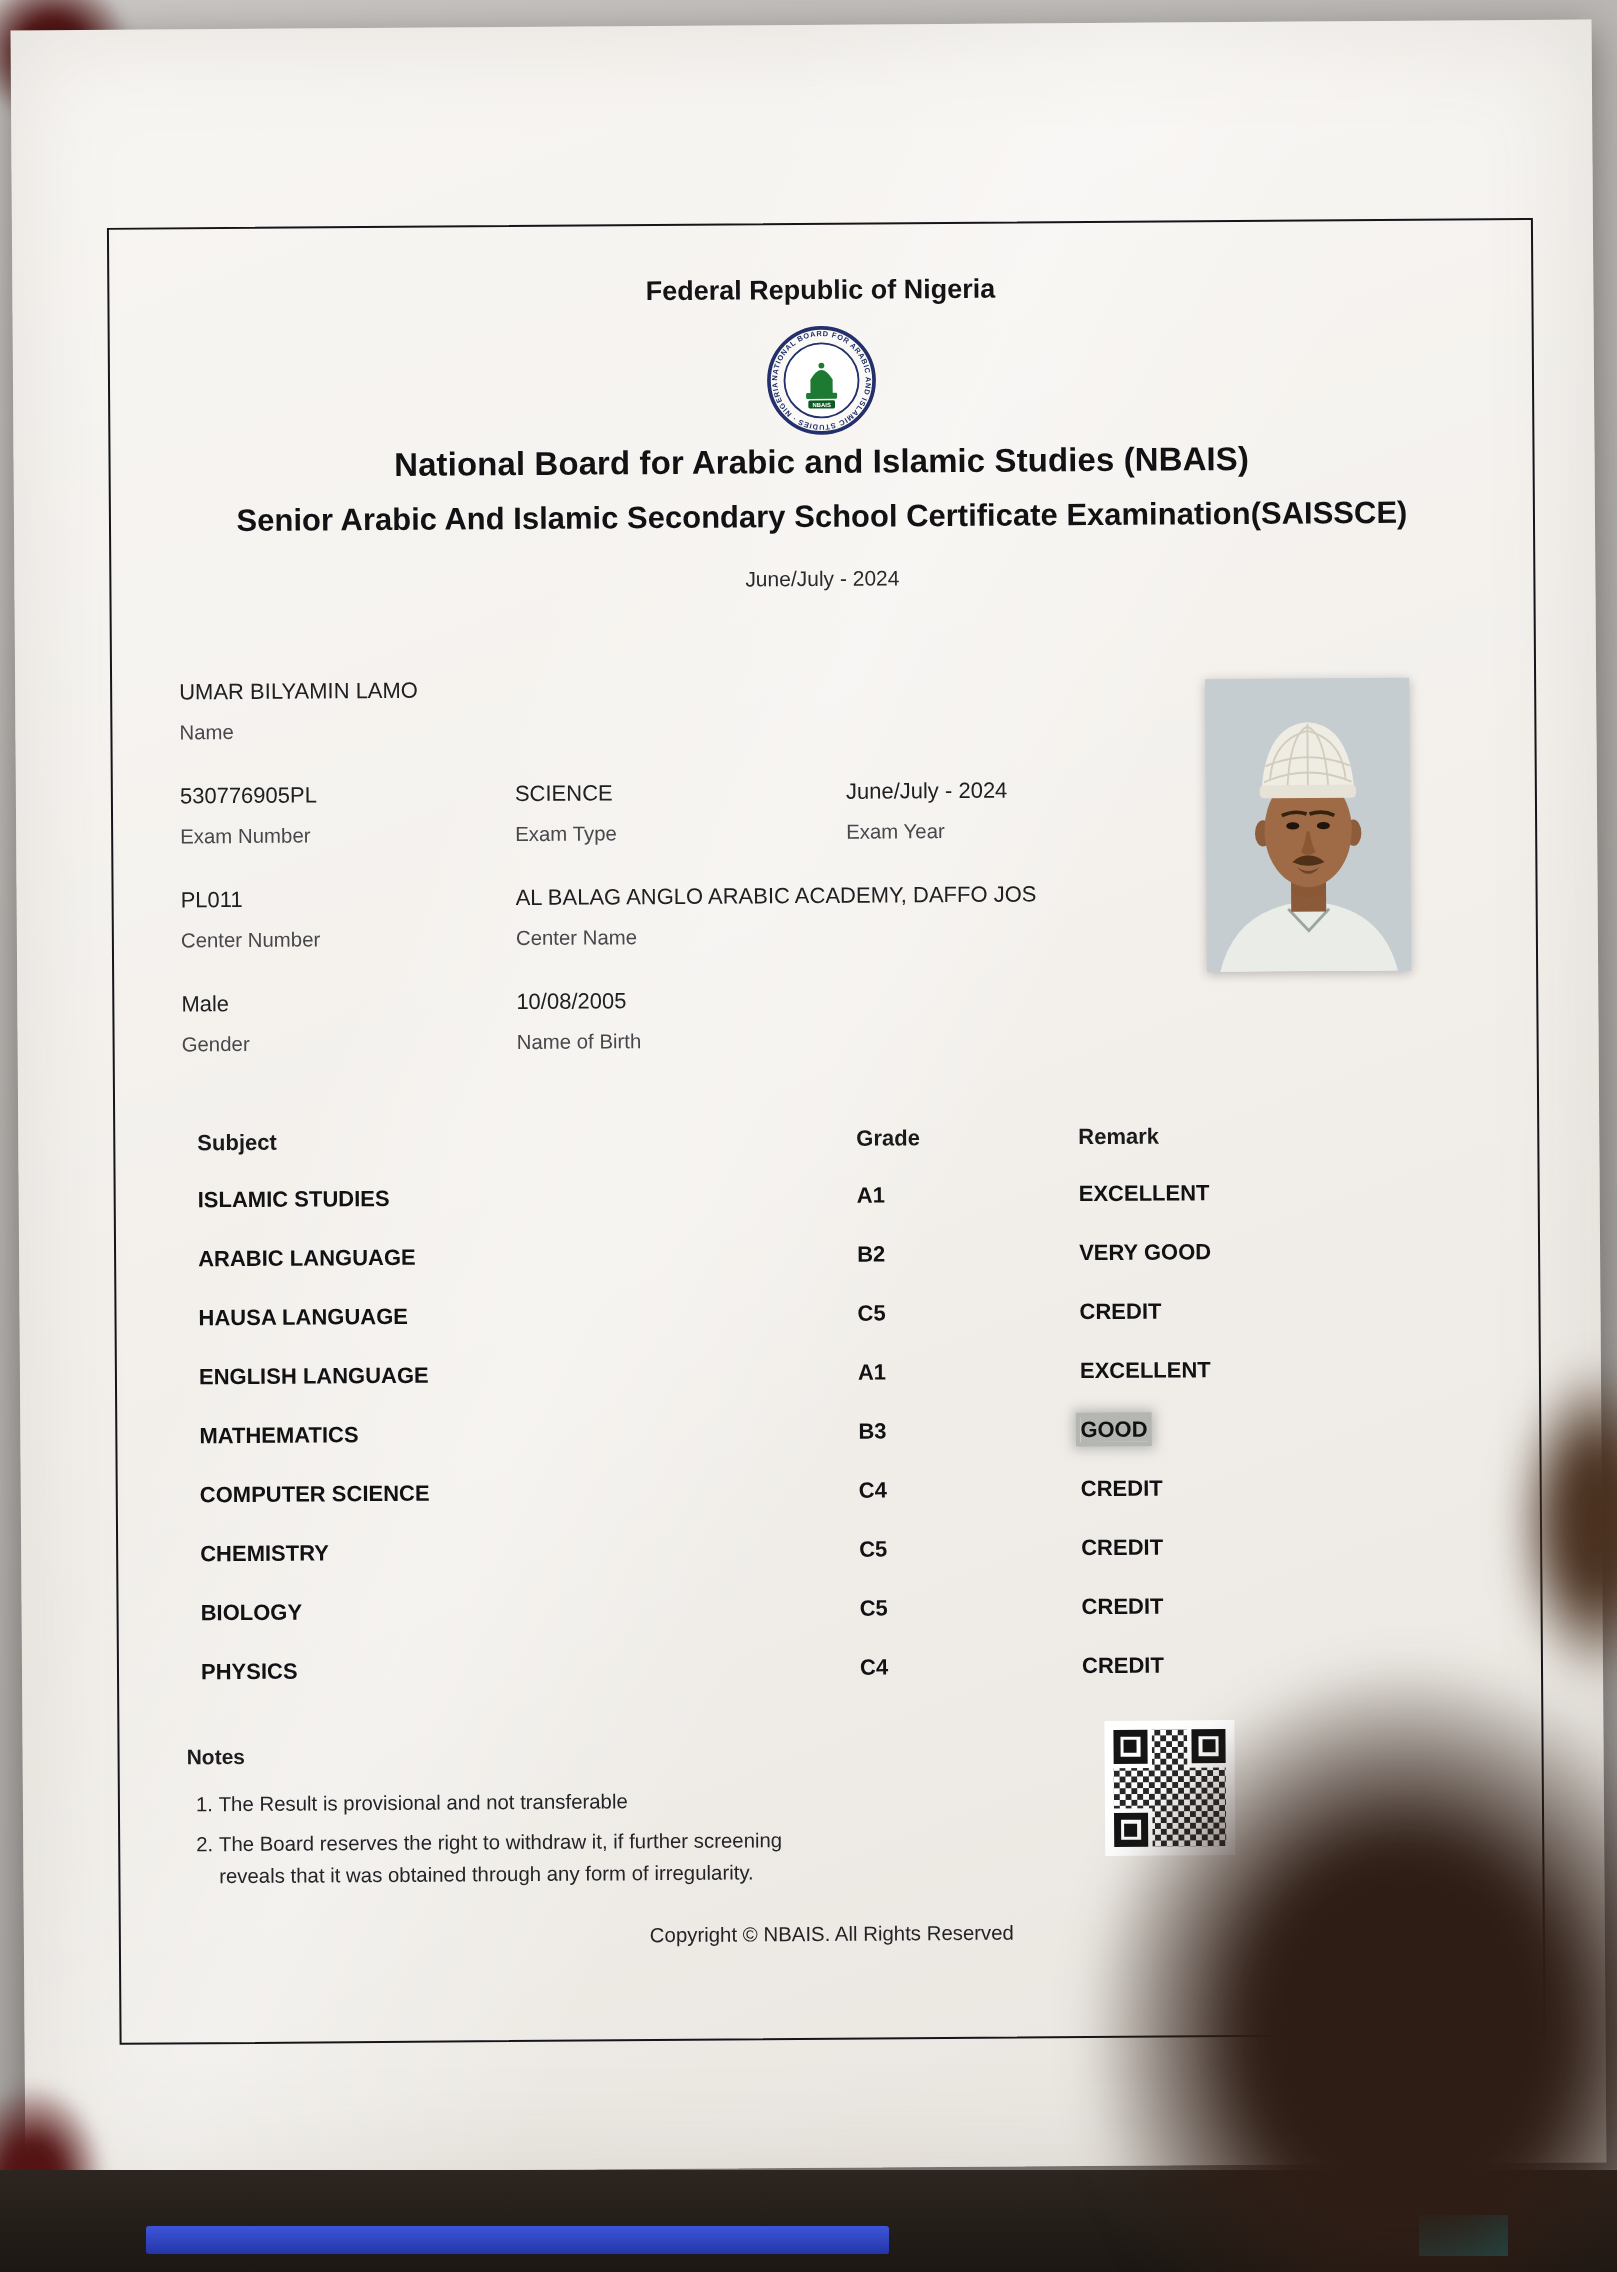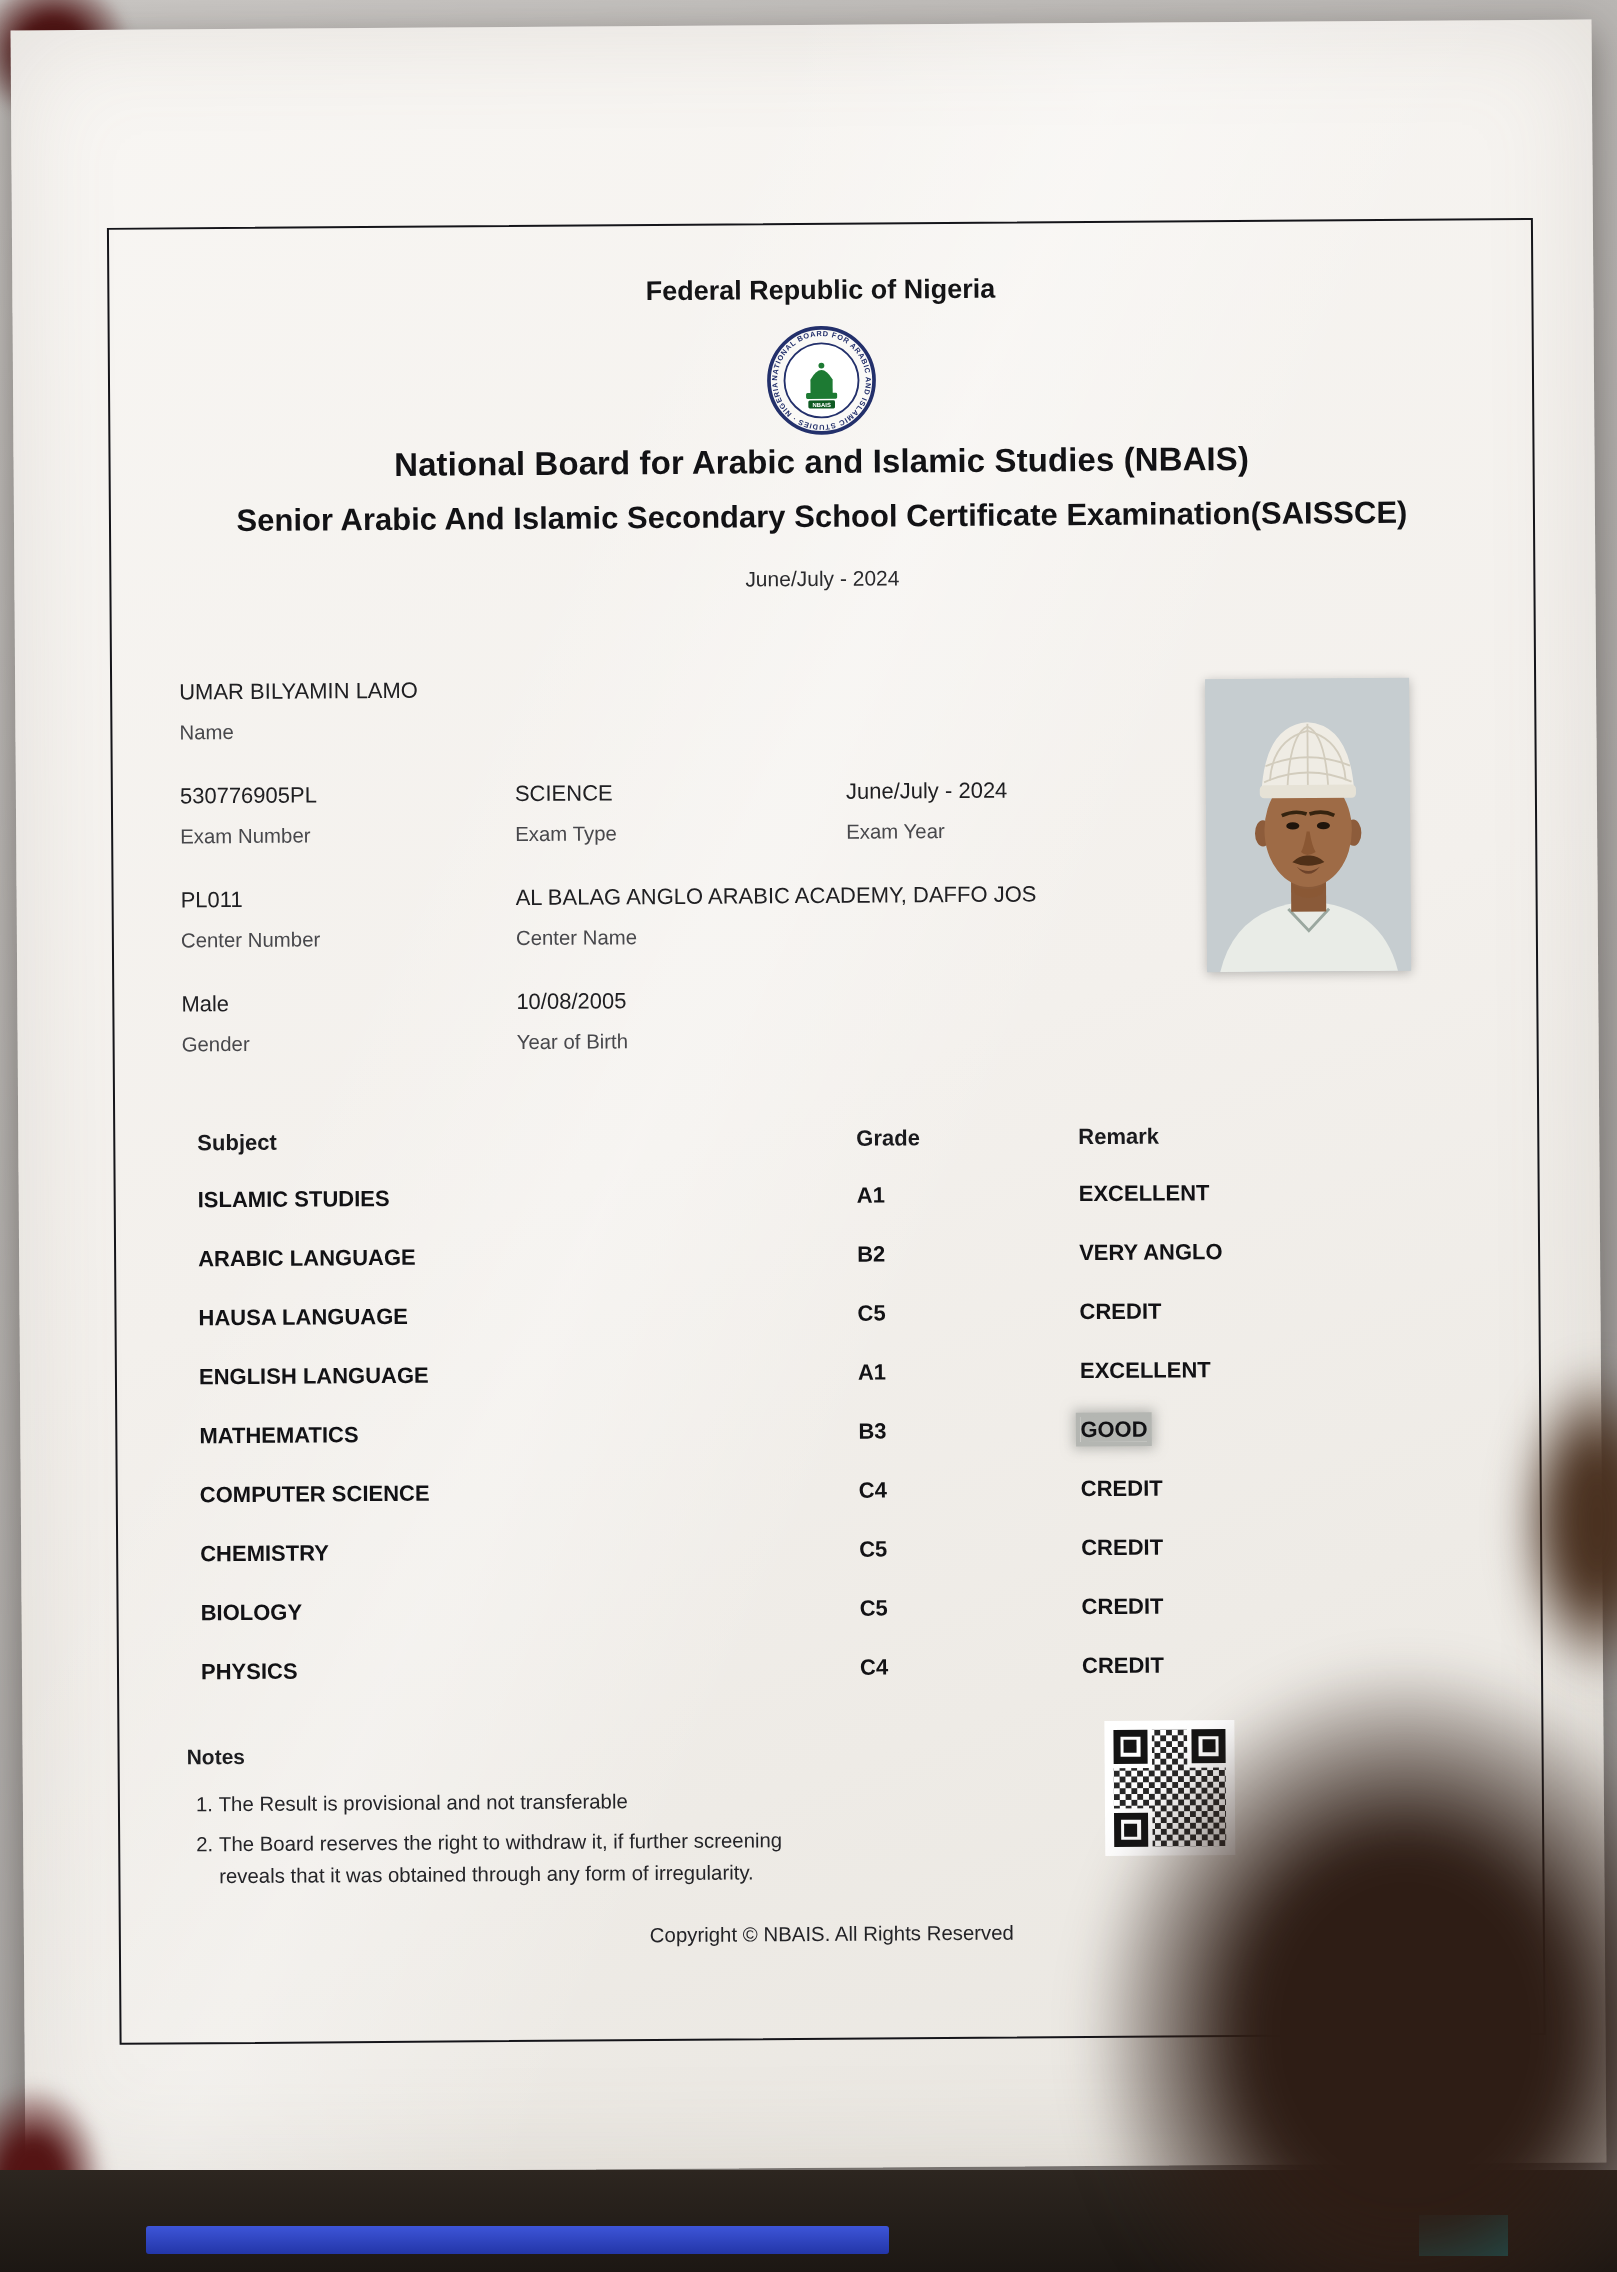--- a/index.html
+++ b/index.html
@@ -174,7 +174,7 @@
         </div>
         <div class="fld">
           <div class="value">10/08/2005</div>
-          <div class="label">Year of Birth</div>
+          <div class="label">Name of Birth</div>
         </div>
       </div>
     </section>

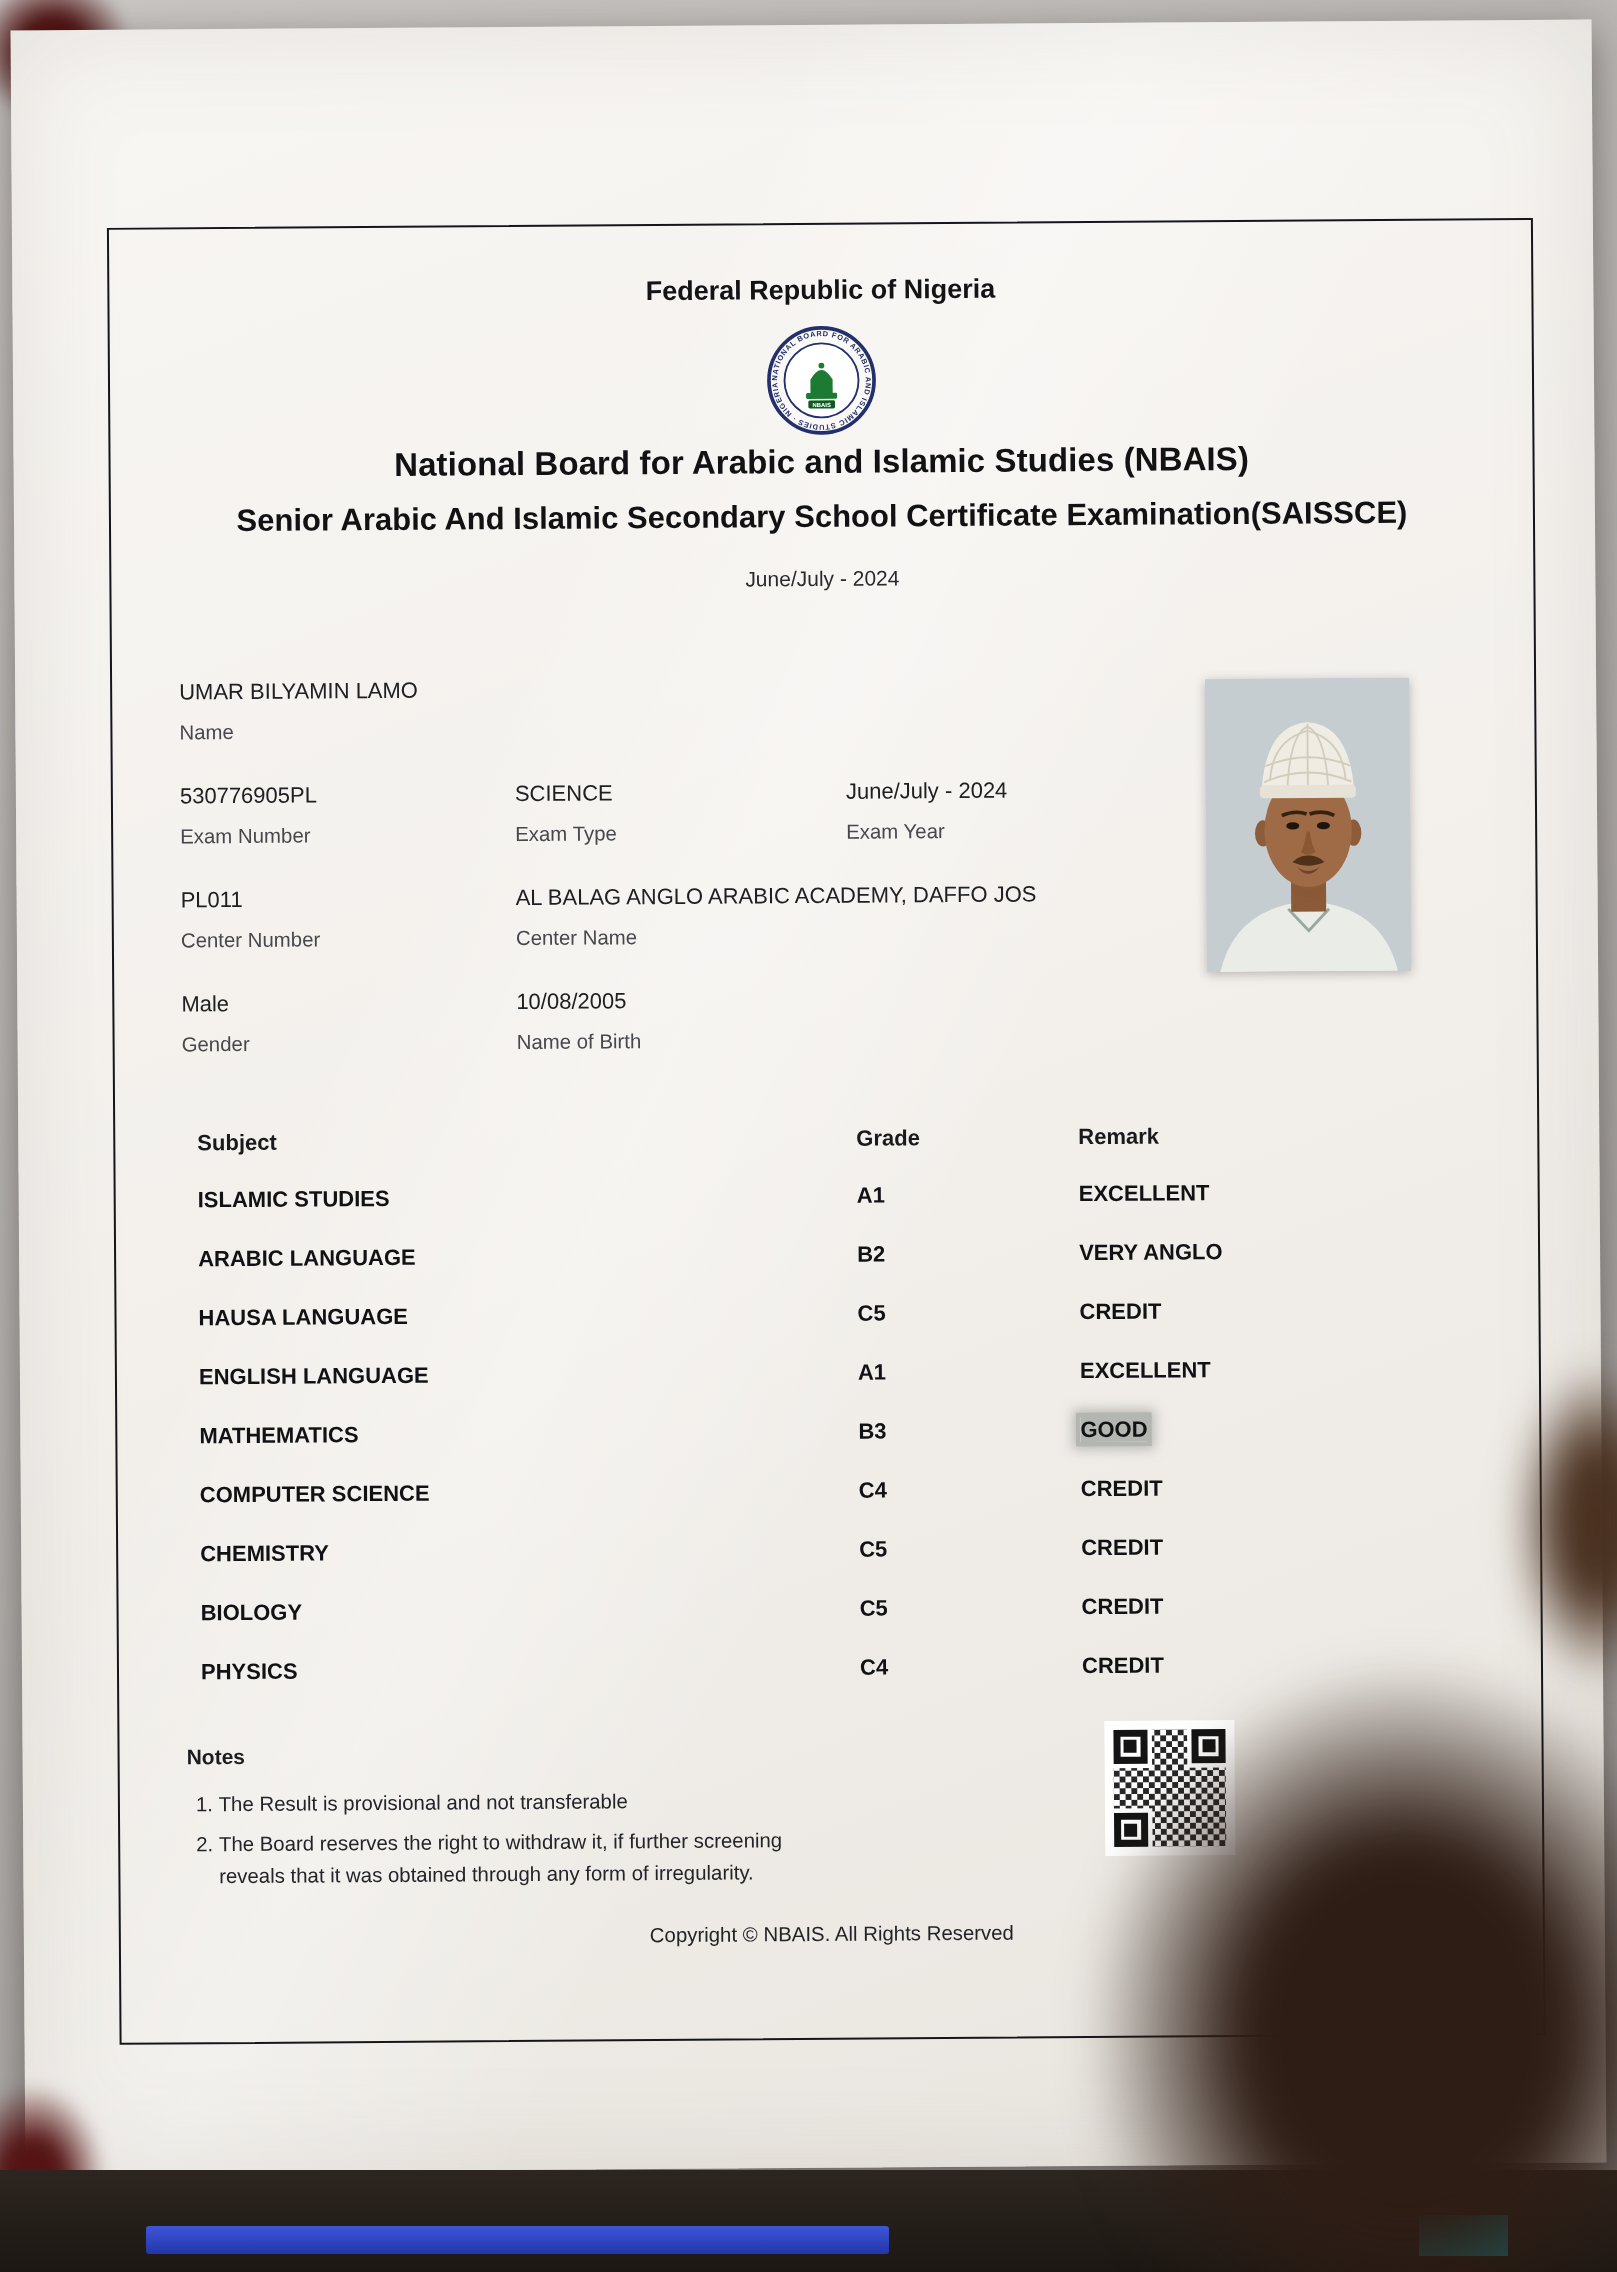--- a/index.html
+++ b/index.html
@@ -225,7 +225,7 @@
       <div class="r-row">
         <div class="c-sub">ARABIC LANGUAGE</div>
         <div class="c-grade">B2</div>
-        <div class="c-rem"><span>VERY ANGLO</span></div>
+        <div class="c-rem"><span>VERY GOOD</span></div>
       </div>
       <div class="r-row">
         <div class="c-sub">HAUSA LANGUAGE</div>

